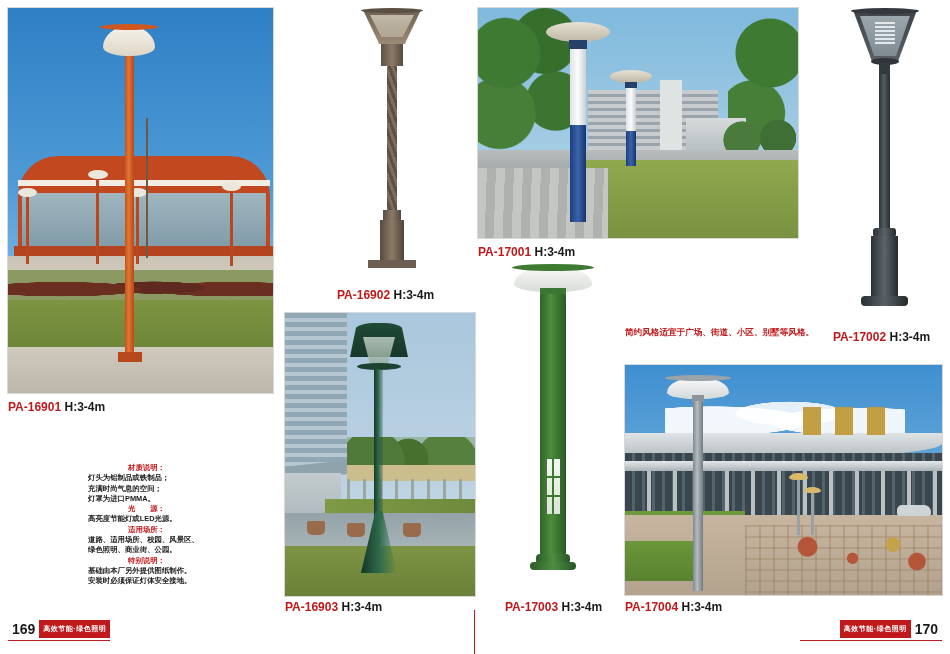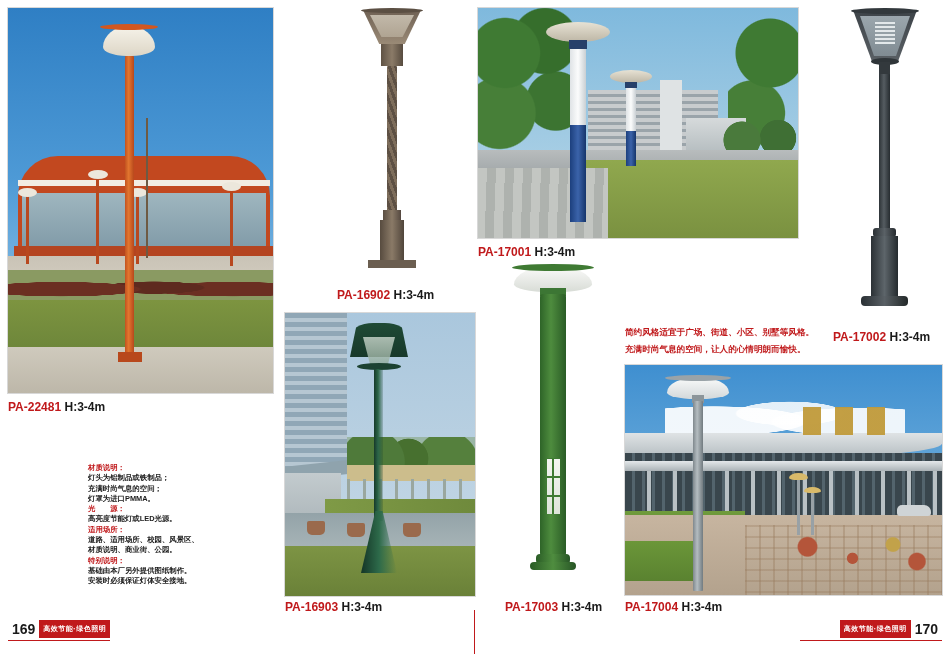--- a/index.html
+++ b/index.html
@@ -234,7 +234,6 @@
 
   <div class="desc" style="left:625px;top:288px;margin-top:36px;">
     <div>简约风格适宜于广场、街道、小区、别墅等风格。</div>
-    <div>充满时尚气息的空间，让人的心情明朗而愉快。</div>
   </div>
 
   <div class="folio" style="left:8px;">

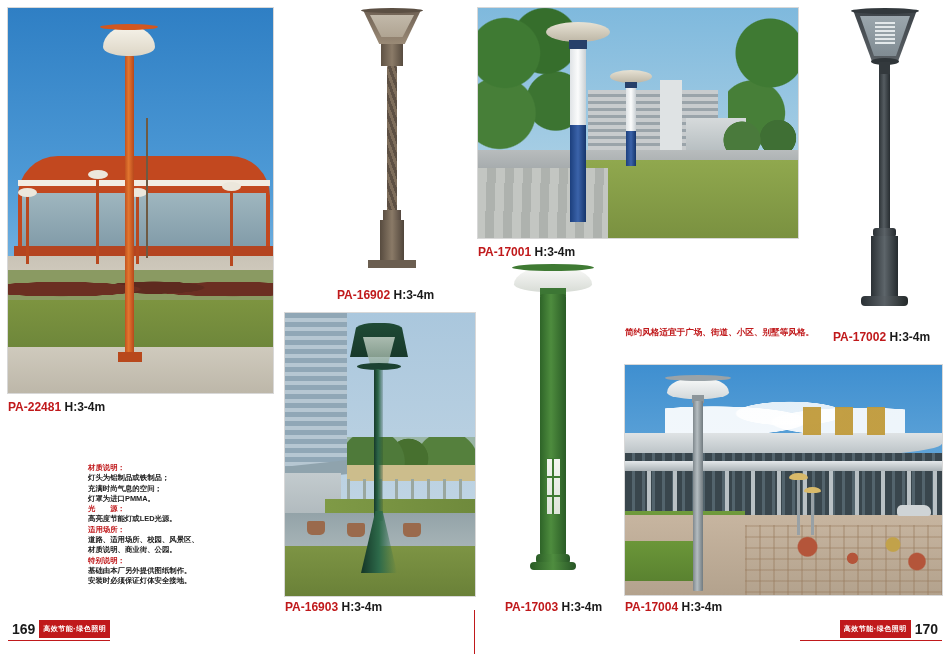--- a/index.html
+++ b/index.html
@@ -74,7 +74,7 @@
     <div style="position:absolute;left:92px;top:16px;width:58px;height:6px;border-radius:50%;background:#d2571f;"></div>
   </div>
   <div class="caption" style="left:8px;top:400px;">
-    <span class="code">PA-22481</span>
+    <span class="code">PA-16901</span>
     <span class="size">H:3-4m</span>
   </div>
 

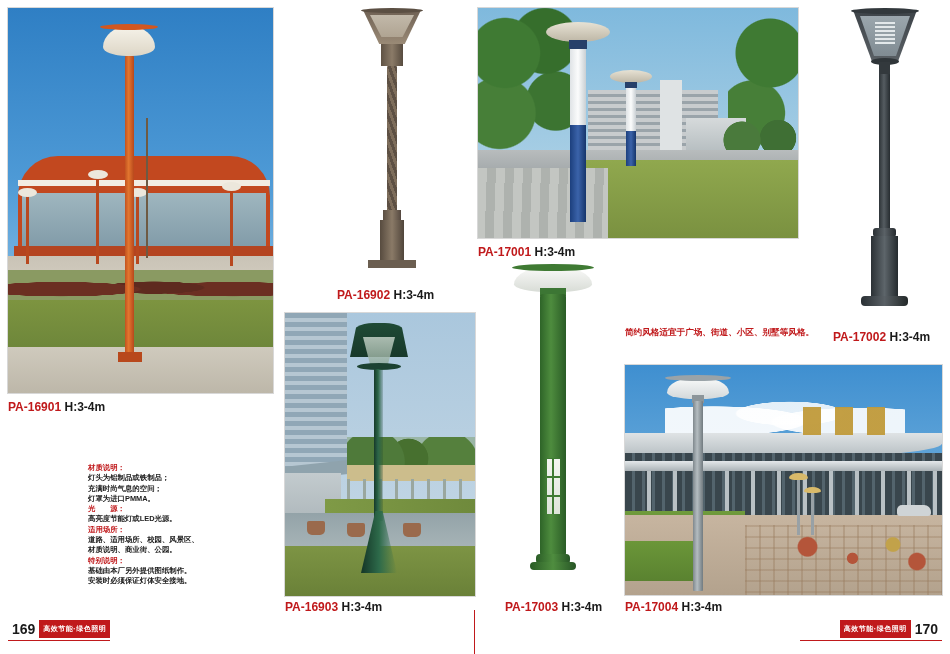--- a/index.html
+++ b/index.html
@@ -29,7 +29,7 @@
 
   
   .spec{position:absolute;font-size:7.4px;line-height:10.3px;font-weight:bold;color:#1a1a1a;white-space:nowrap;}
-  .spec .hd{color:#c0191b;}
+  .spec .hd{color:#c0191b;margin-left:40px;}
   .desc{position:absolute;font-size:8.6px;line-height:16.5px;font-weight:bold;color:#c0191b;white-space:nowrap;}
 
   

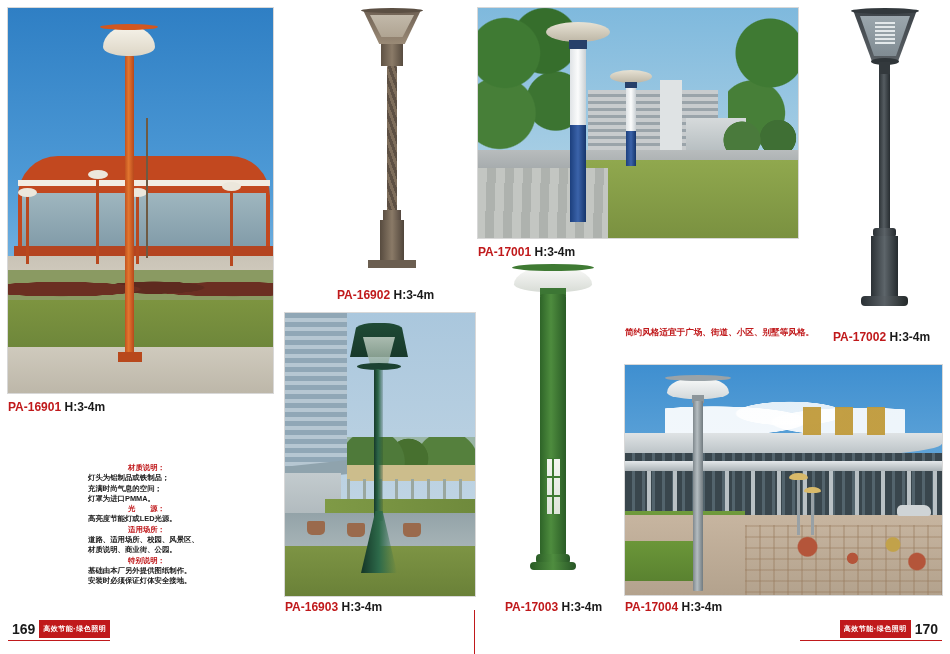--- a/index.html
+++ b/index.html
@@ -226,7 +226,7 @@
     <div>高亮度节能灯或LED光源。</div>
     <div class="hd">适用场所：</div>
     <div>道路、适用场所、校园、风景区、</div>
-    <div>材质说明、商业街、公园。</div>
+    <div>绿色照明、商业街、公园。</div>
     <div class="hd">特别说明：</div>
     <div>基础由本厂另外提供图纸制作。</div>
     <div>安装时必须保证灯体安全接地。</div>

